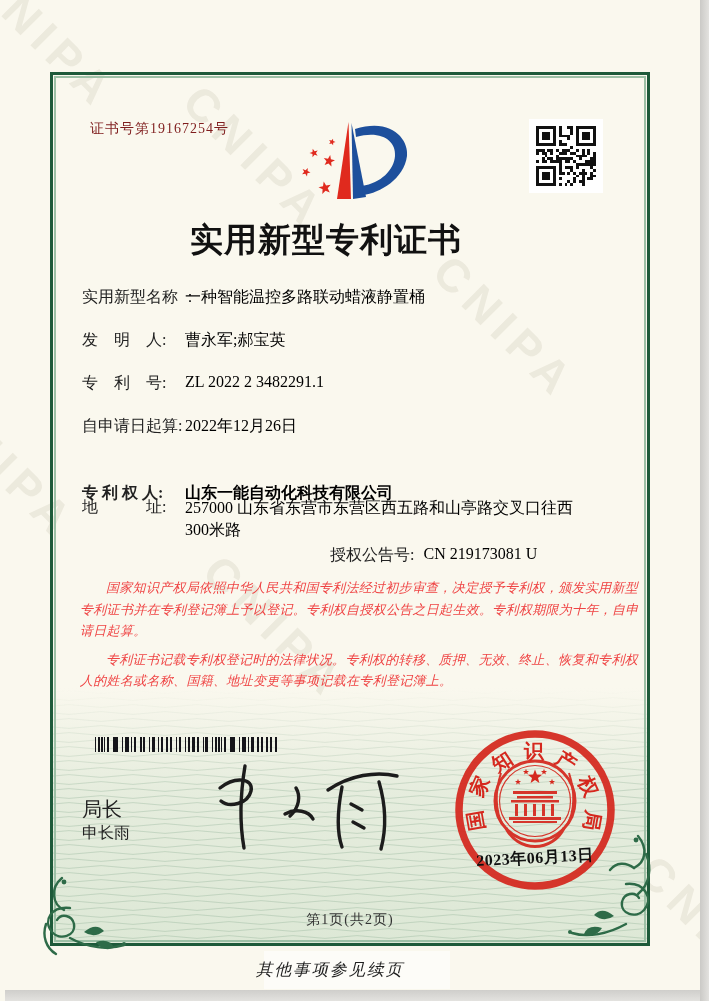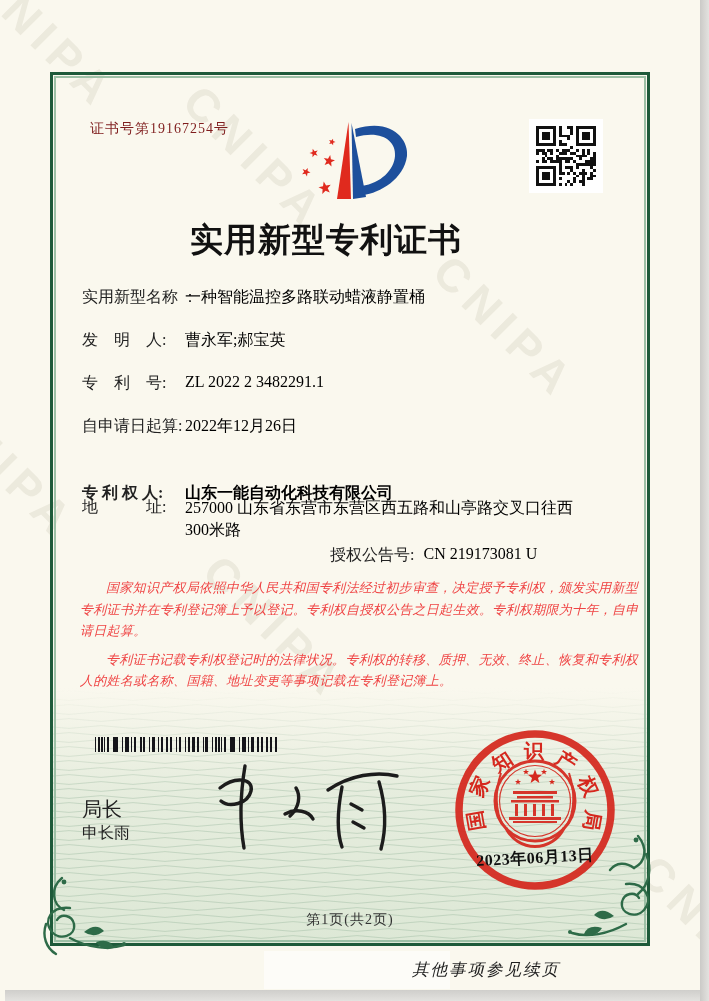--- a/index.html
+++ b/index.html
@@ -38,7 +38,7 @@
   .ring-char{position:absolute;font-size:20px;font-weight:bold;color:#d5281e;width:20px;text-align:center;}
   .pagenum{left:50px;top:911px;width:600px;text-align:center;font-size:14px;color:#333;letter-spacing:1px;}
   .cont-bg{left:264px;top:951px;width:186px;height:38px;background:#fdfcf8;}
-  .cont{left:100px;top:959px;width:460px;text-align:right;font-style:italic;font-size:16.5px;
+  .cont{left:100px;top:959px;width:460px;text-align:center;font-style:italic;font-size:16.5px;
         color:#1f1f1f;letter-spacing:2px;}
 </style>
 </head>

